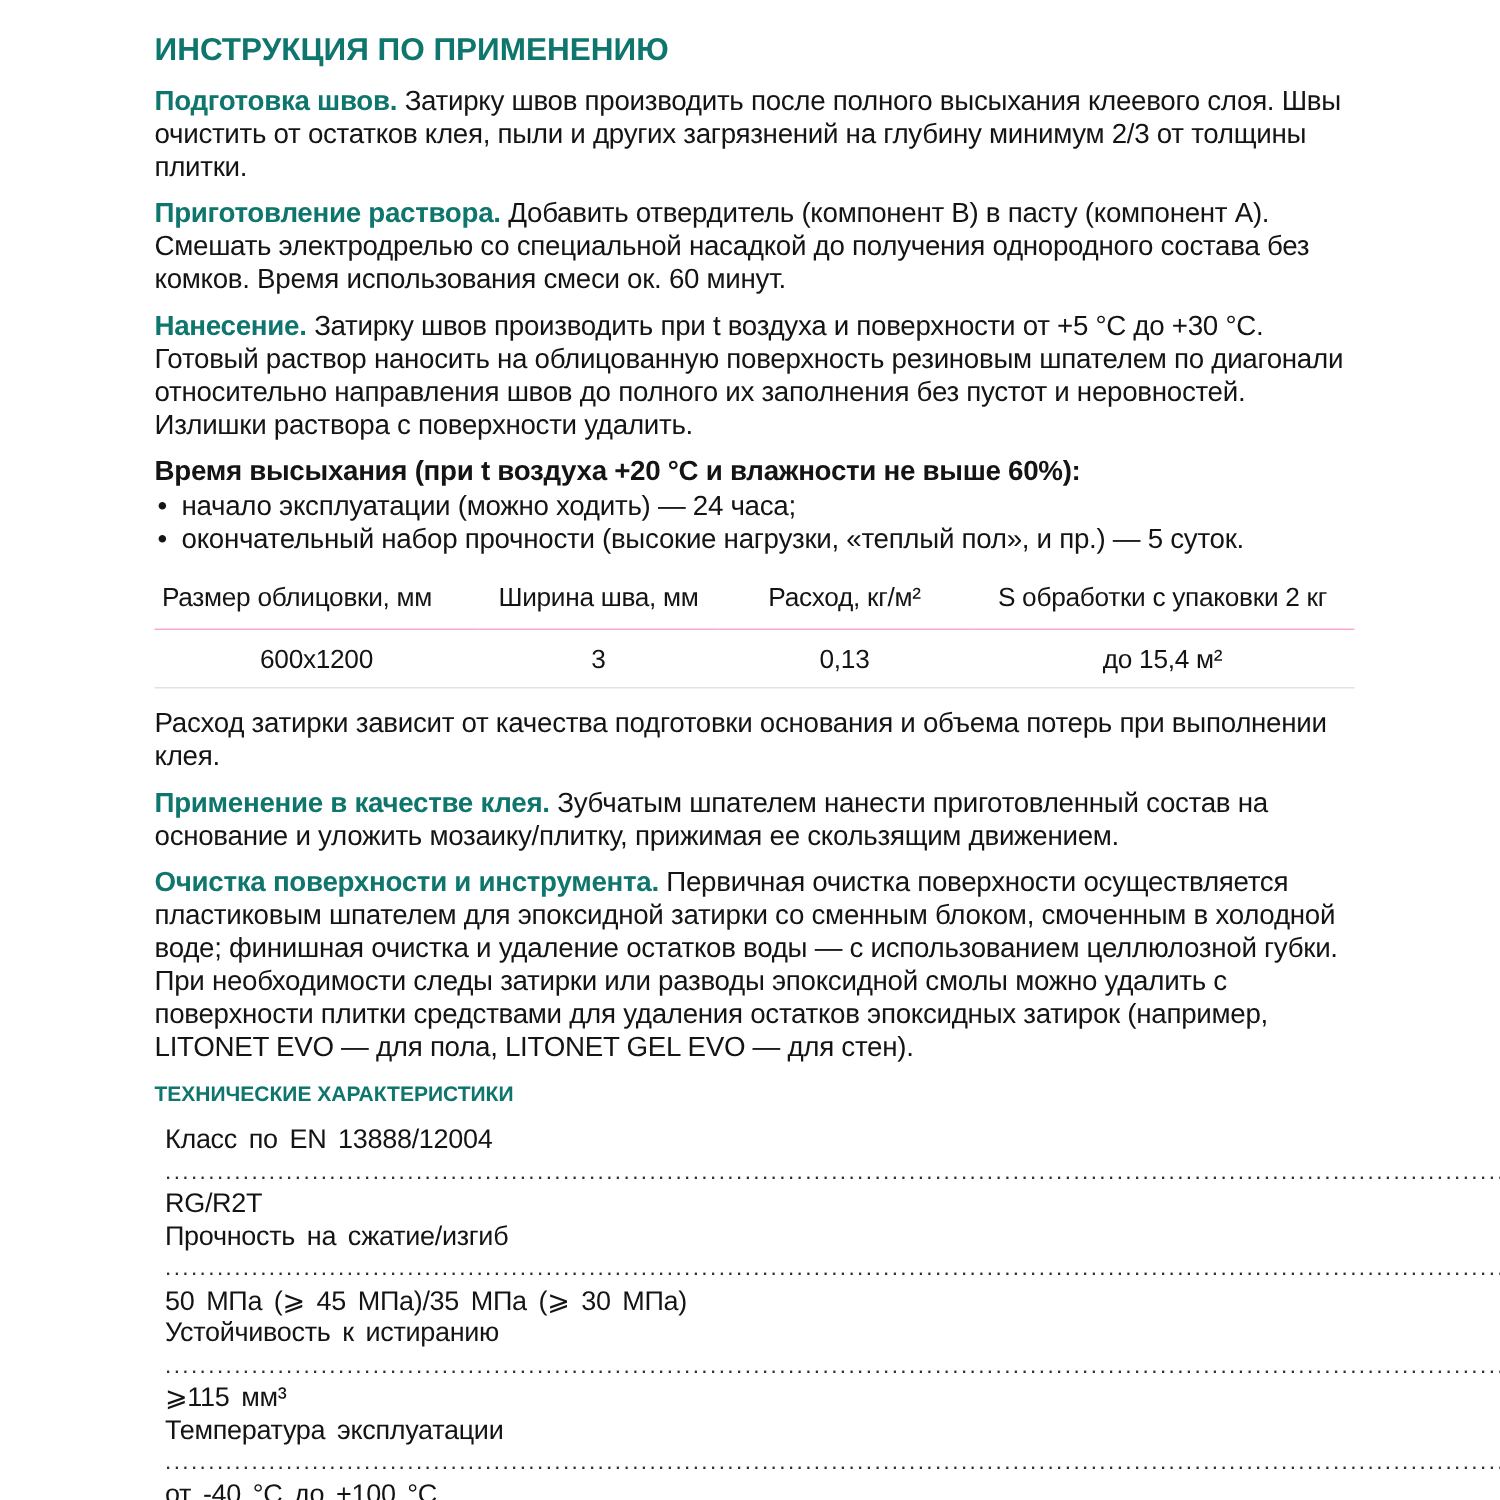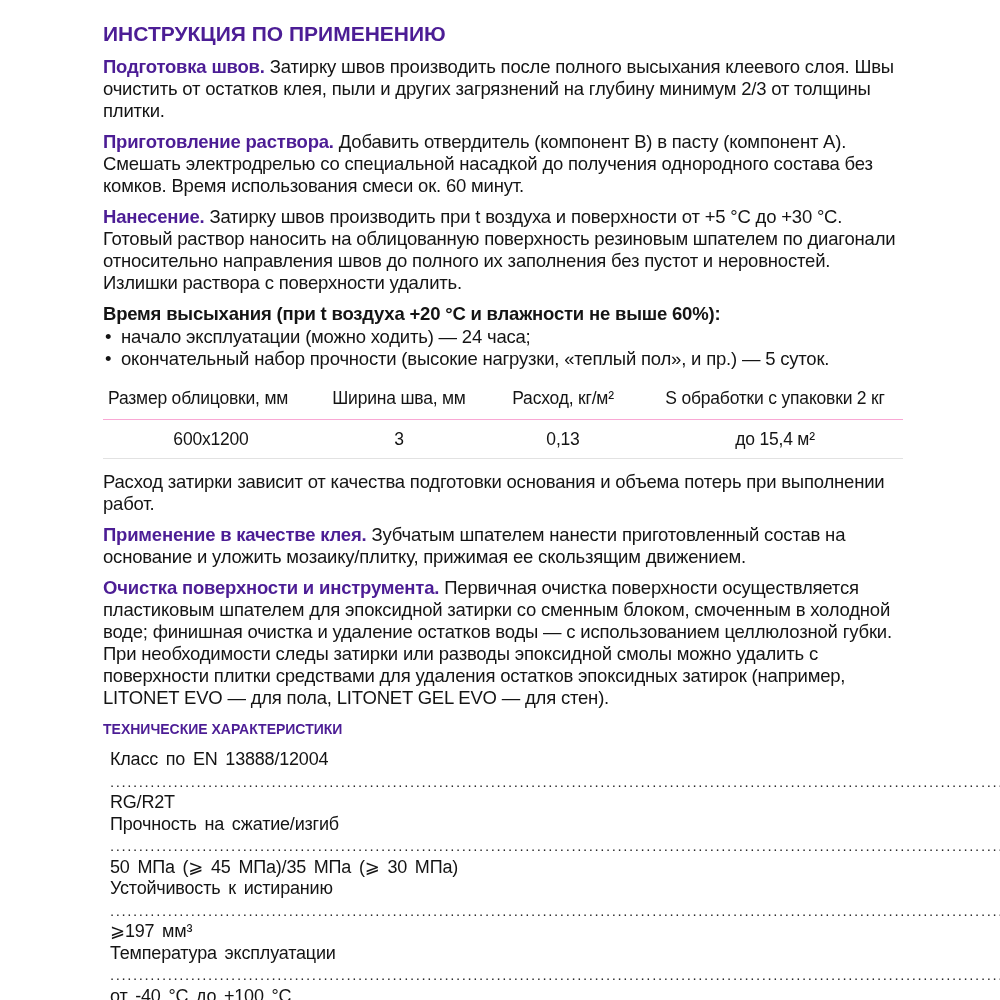--- a/index.html
+++ b/index.html
@@ -17,7 +17,7 @@
     line-height: 22px;
     letter-spacing: -0.2px;
   }
-  .accent { color: #4c1d95; }
+  .accent { color: #0f766e; }
   h1.title {
     font-size: 21px;
     line-height: 24px;

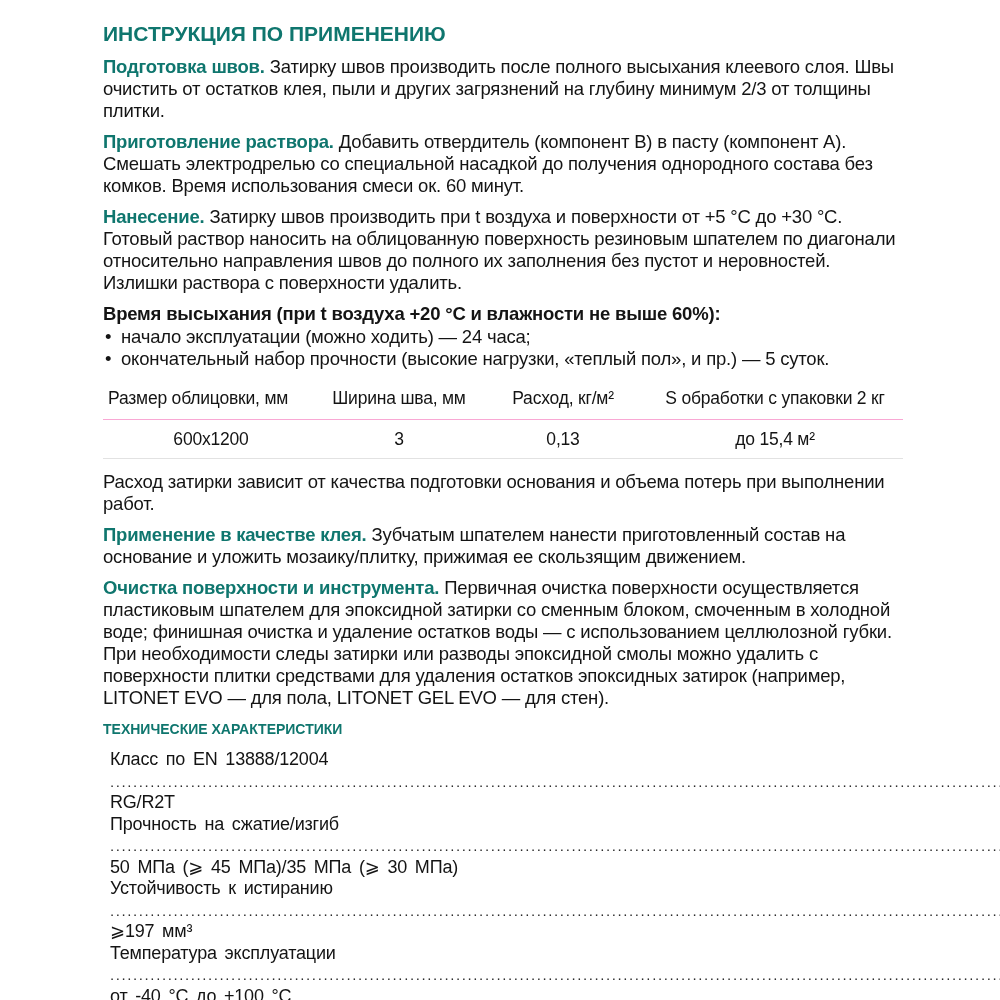--- a/index.html
+++ b/index.html
@@ -148,7 +148,7 @@
     </tbody>
   </table>
 
-  <p class="para">Расход затирки зависит от качества подготовки основания и объема потерь при выполнении работ.</p>
+  <p class="para">Расход затирки зависит от качества подготовки основания и объема потерь при выполнении клея.</p>
 
   <p class="para">
     <span class="lead accent">Применение в качестве клея.</span><span>Зубчатым шпателем нанести приготовленный состав на основание и уложить мозаику/плитку, прижимая ее скользящим движением.</span>

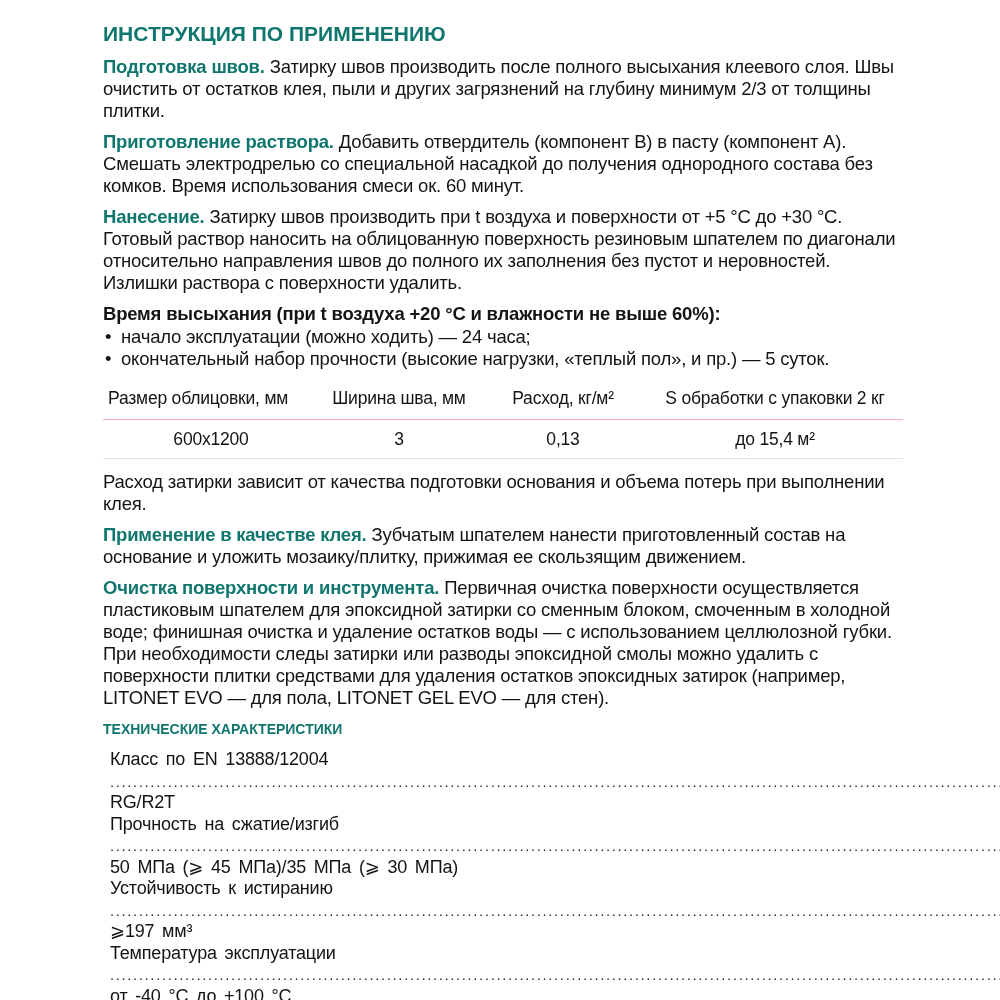--- a/index.html
+++ b/index.html
@@ -174,7 +174,7 @@
     <div class="spec-row">
       <span class="spec-label">Устойчивость к истиранию</span>
       <span class="spec-dots"></span>
-      <span class="spec-value">⩾197 мм³</span>
+      <span class="spec-value">⩾115 мм³</span>
     </div>
     <div class="spec-row">
       <span class="spec-label">Температура эксплуатации</span>

